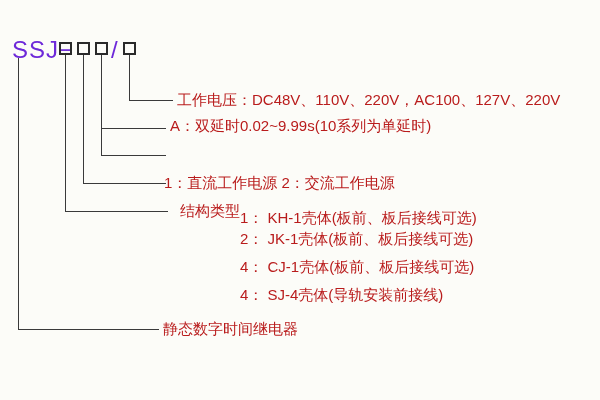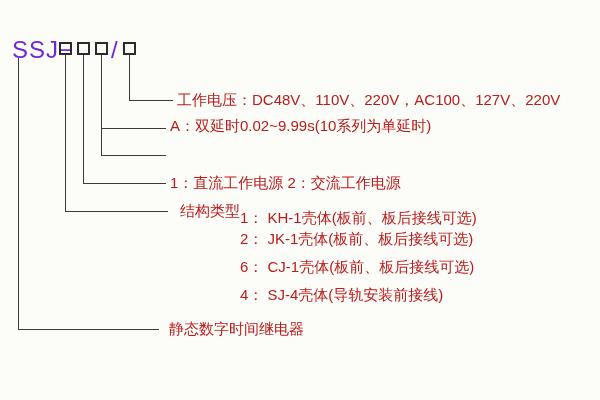--- a/index.html
+++ b/index.html
@@ -74,7 +74,7 @@
   .t-voltage     { left: 177px; top: 90px;  }
   .t-delay-a     { left: 170px; top: 116px; }
   .t-delay-b     { left: 170px; top: 145px; }
-  .t-power       { left: 170px; top: 173px; text-align: center; }
+  .t-power       { left: 164px; top: 173px; text-align: center; }
   .t-structure   { left: 172px; top: 201px; margin-left: 8px; }
   .t-structure-1 { left: 240px; top: 208px; }
   .t-structure-2 { left: 240px; top: 229px; }

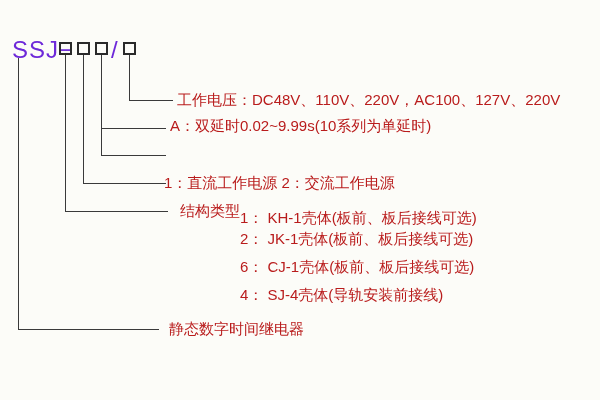--- a/index.html
+++ b/index.html
@@ -114,7 +114,7 @@
   <div class="txt t-structure">结构类型</div>
   <div class="txt t-structure-1">1： KH-1壳体(板前、板后接线可选)</div>
   <div class="txt t-structure-2">2： JK-1壳体(板前、板后接线可选)</div>
-  <div class="txt t-structure-3">6： CJ-1壳体(板前、板后接线可选)</div>
+  <div class="txt t-structure-3">4： CJ-1壳体(板前、板后接线可选)</div>
   <div class="txt t-structure-4">4： SJ-4壳体(导轨安装前接线)</div>
 
   <div class="txt t-product">静态数字时间继电器</div>

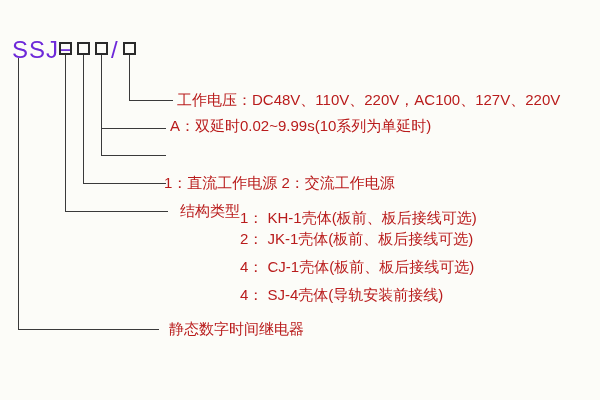--- a/index.html
+++ b/index.html
@@ -80,7 +80,7 @@
   .t-structure-2 { left: 240px; top: 229px; }
   .t-structure-3 { left: 240px; top: 257px; }
   .t-structure-4 { left: 240px; top: 285px; }
-  .t-product     { left: 169px; top: 319px; }
+  .t-product     { left: 163px; top: 319px; }
 </style>
 </head>
 <body>

